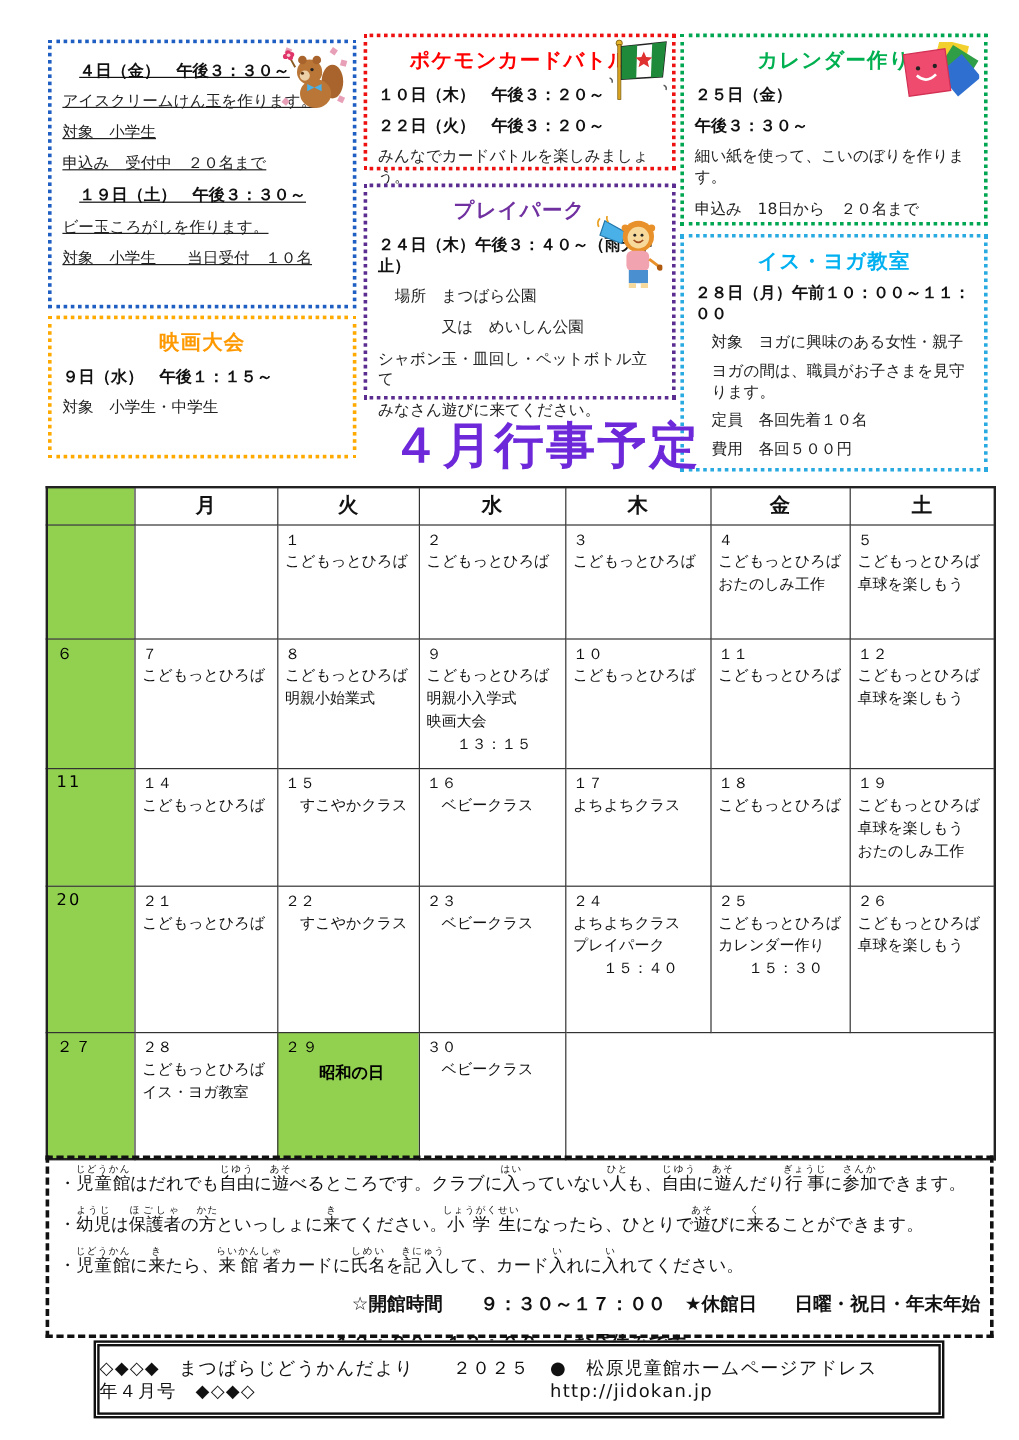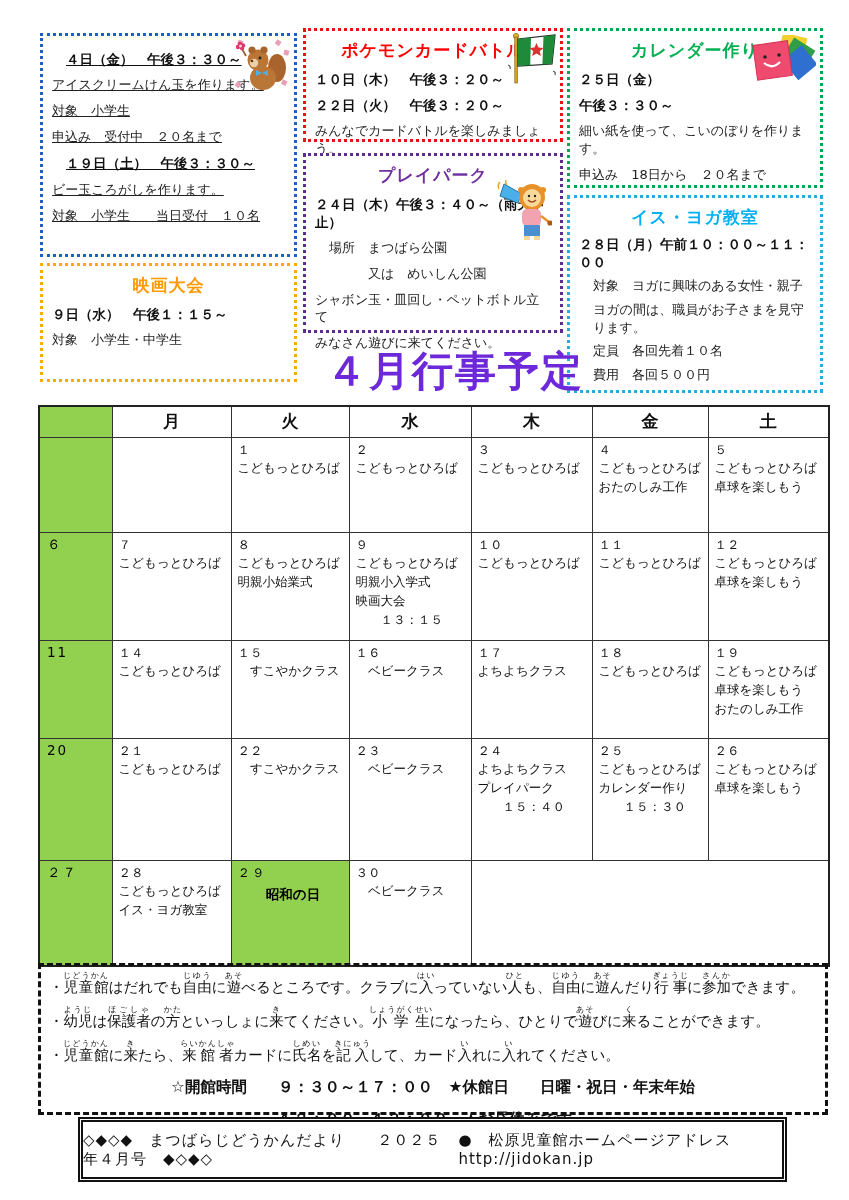--- a/index.html
+++ b/index.html
@@ -56,7 +56,7 @@
   .note-line { font-size:14.5px; line-height:34px; white-space:nowrap; color:#111; }
   .note-line ruby rt { font-size:8px; letter-spacing:1px; color:#111; }
   .times { text-align:center; font-weight:bold; color:#111; }
-  .times1 { font-size:15.5px; margin-top:5px; }
+  .times1 { font-size:15.5px; margin-top:5px;text-align:right; }
   .times2 { font-size:15.5px; margin-top:11px; }
 
   

